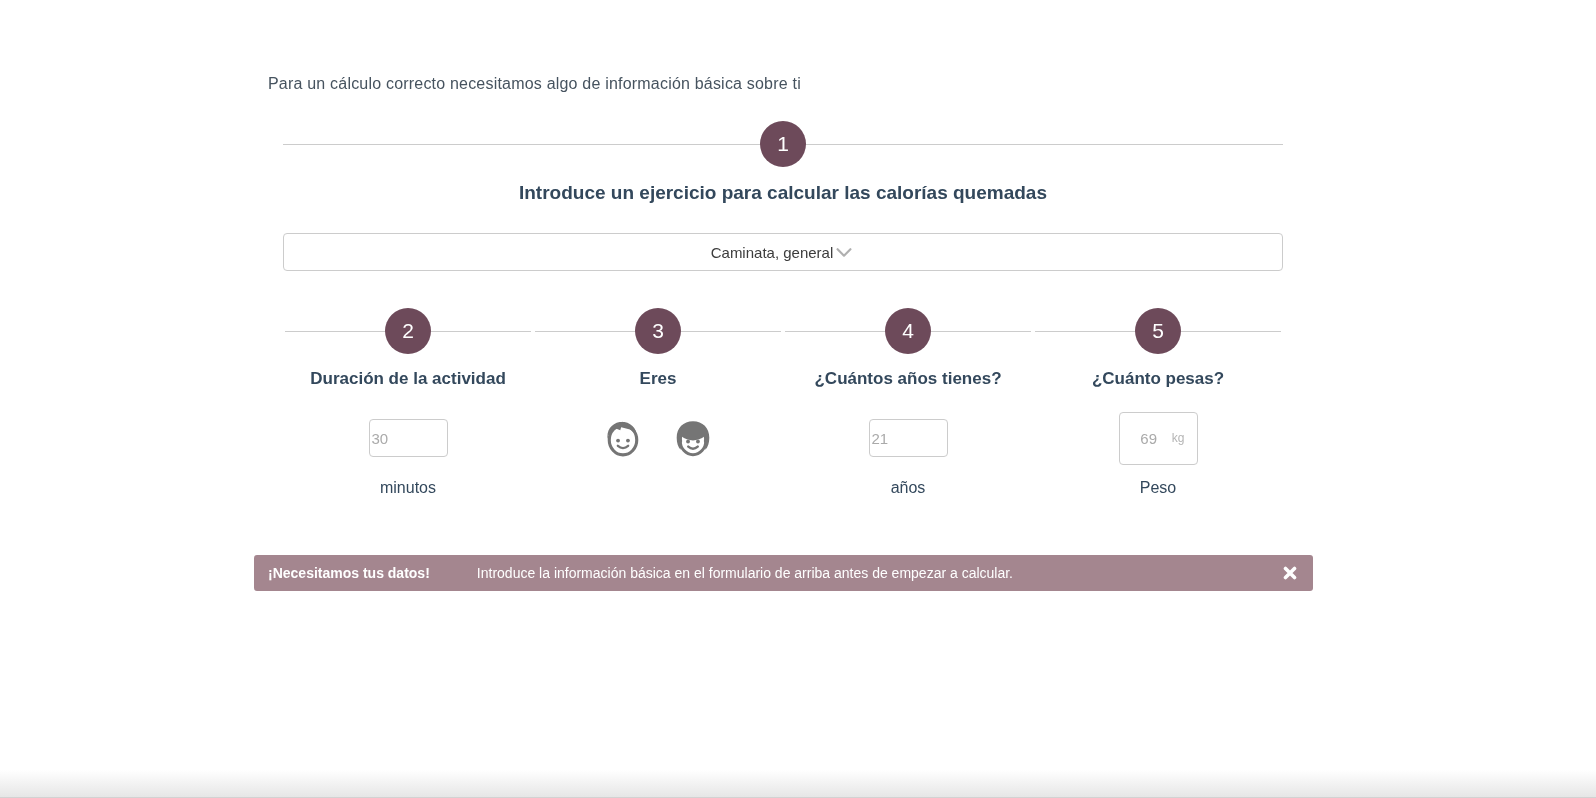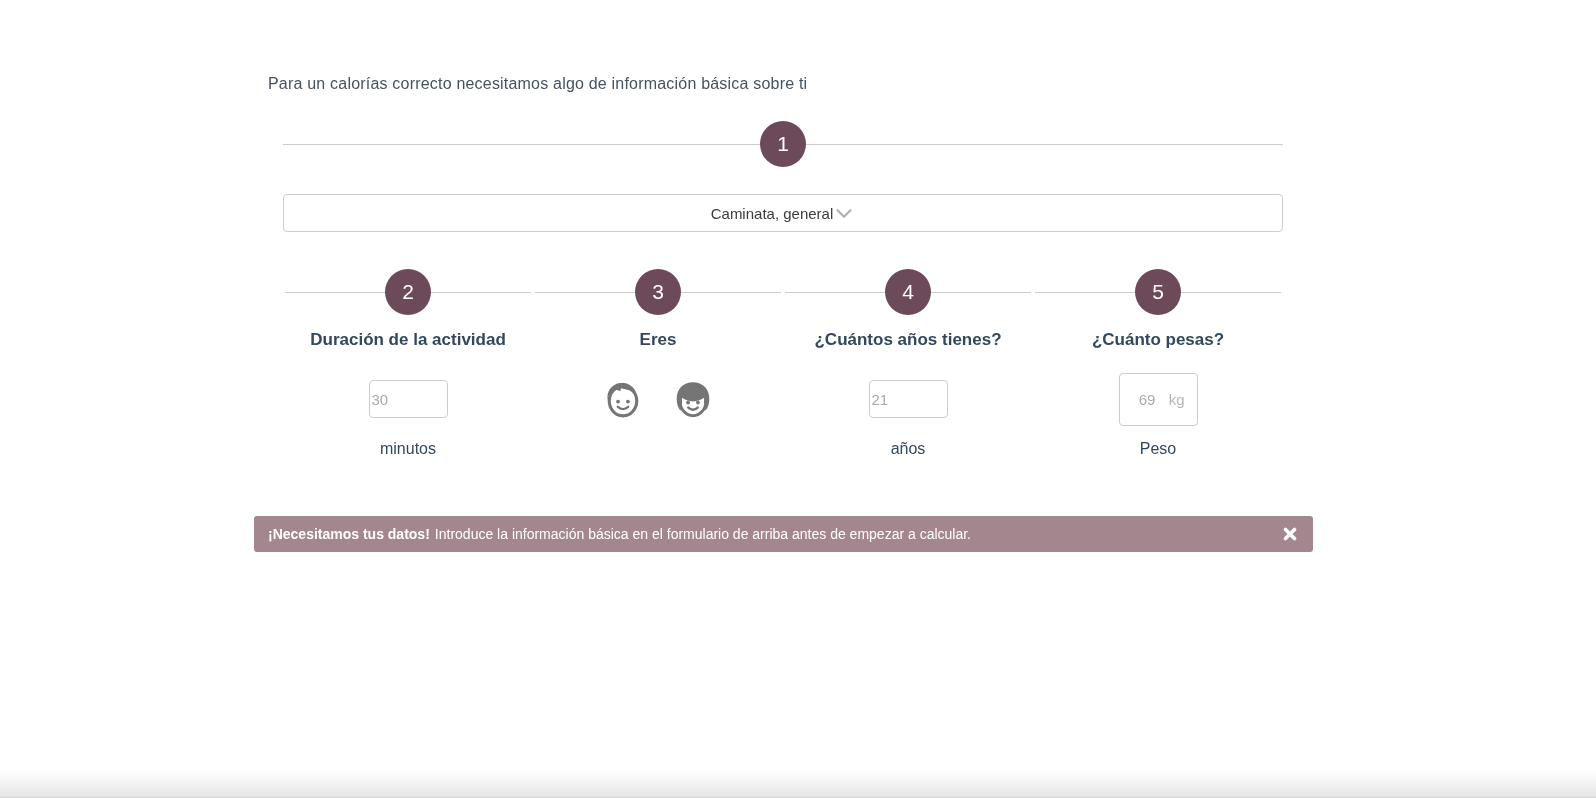--- a/index.html
+++ b/index.html
@@ -112,7 +112,7 @@
 
 <div class="container">
 
-  <div class="intro">Para un calorías correcto necesitamos algo de información básica sobre ti</div>
+  <div class="intro">Para un cálculo correcto necesitamos algo de información básica sobre ti</div>
 
   <div class="step-row">
     <div class="line"></div>

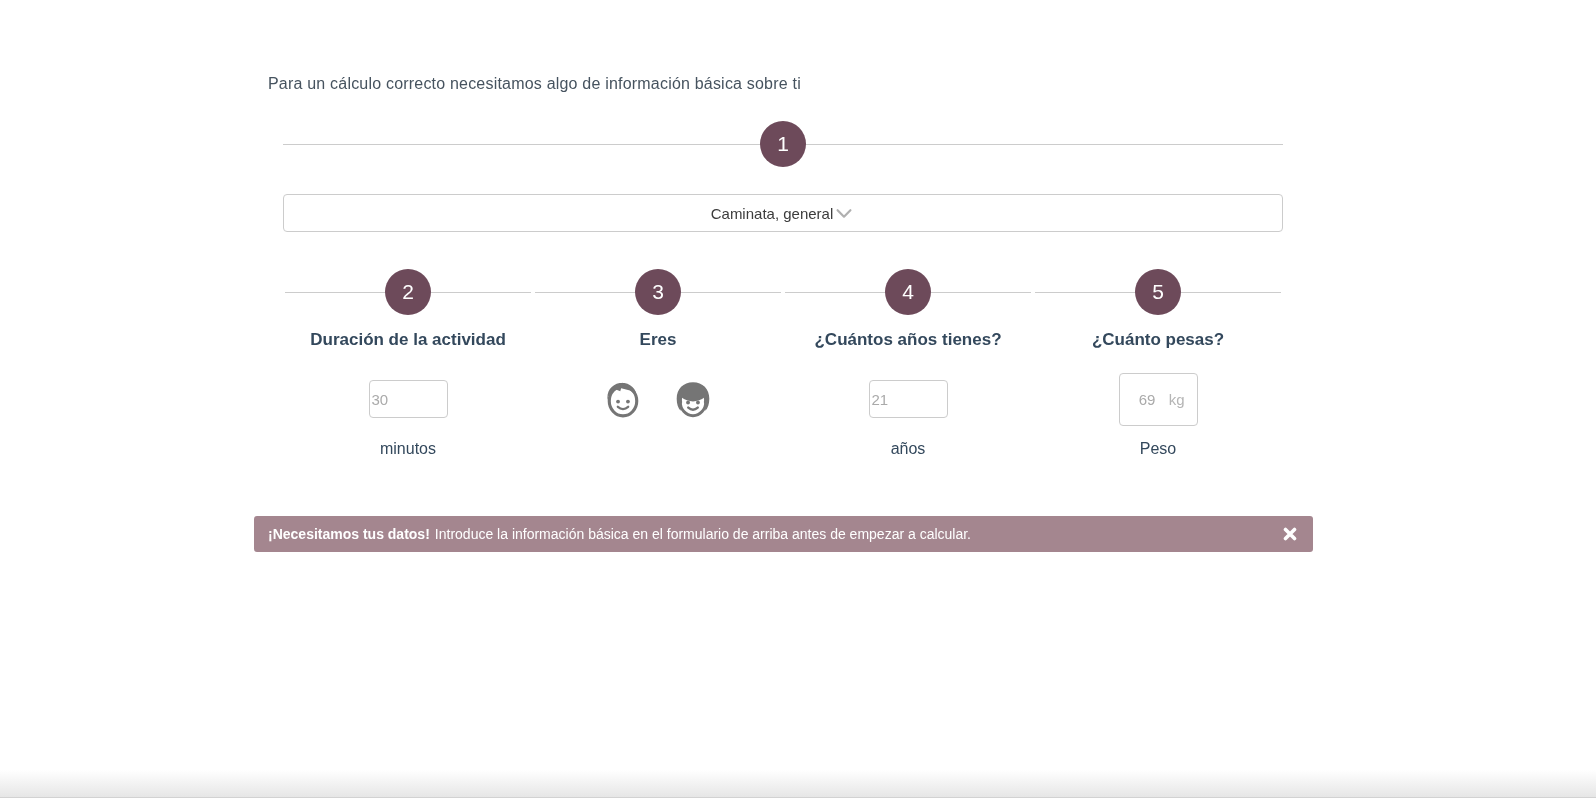--- a/index.html
+++ b/index.html
@@ -119,6 +119,7 @@
     <div class="circle">1</div>
   </div>
 
+  <h1 class="step-title-main">Introduce un ejercicio para calcular las calorías quemadas</h1>
 
   <div class="select-box">
     <span class="select-value">Caminata, general</span>

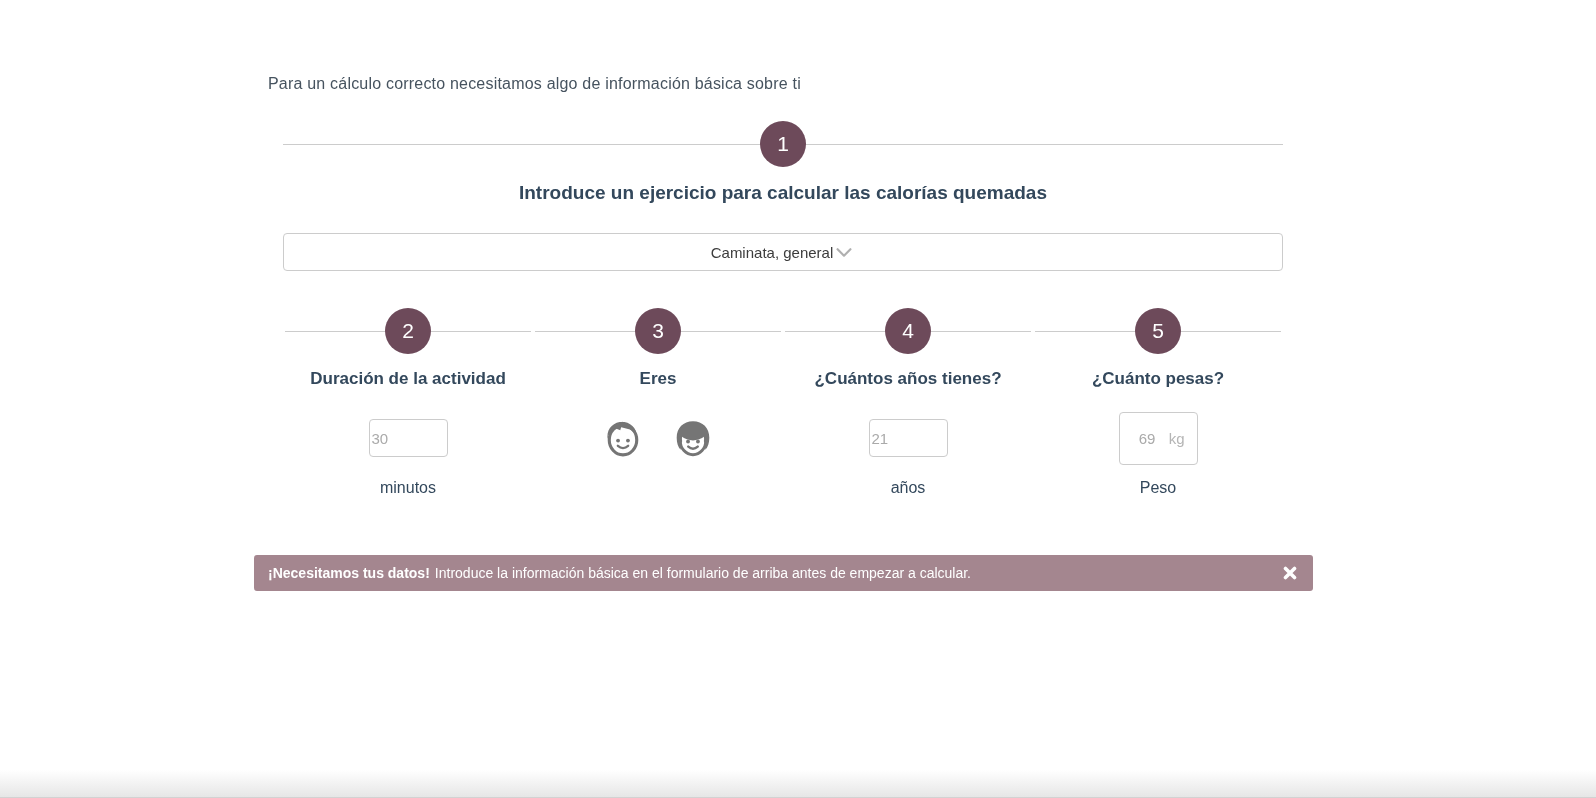--- a/index.html
+++ b/index.html
@@ -77,7 +77,7 @@
     font-family:"Liberation Sans","DejaVu Sans",sans-serif;
   }
   .weight-box input::placeholder{color:var(--placeholder-gray);opacity:1;}
-  .kg-suffix{font-size:15px;color:#b5b5b5;margin-left:6px;}
+  .kg-suffix{font-size:12px;color:#b5b5b5;margin-left:6px;}
   .unit-label{
     margin-top:21px;text-align:center;
     font-size:16px;color:var(--heading-text);line-height:19px;

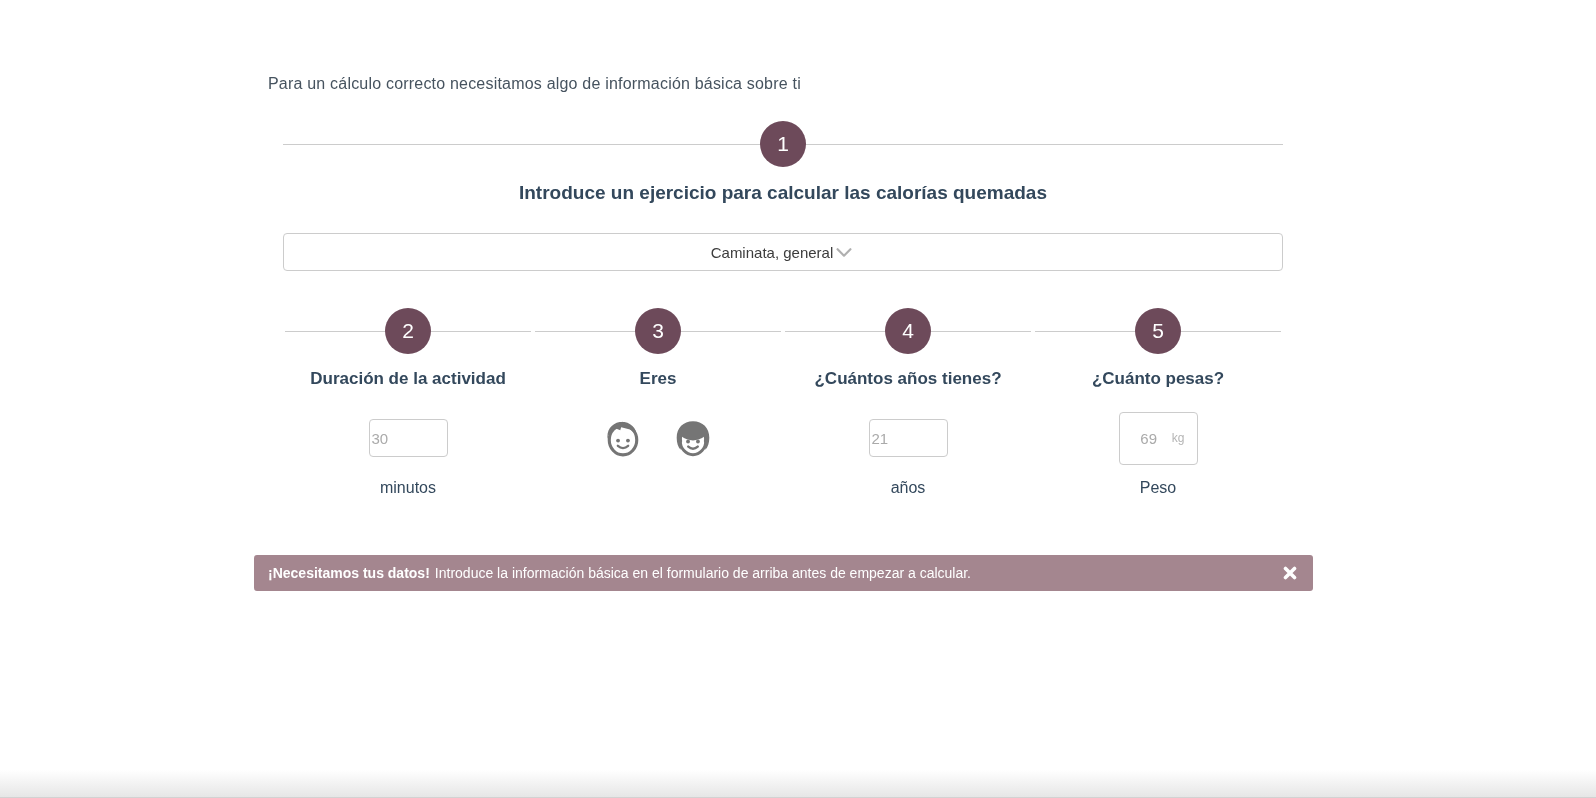--- a/index.html
+++ b/index.html
@@ -93,7 +93,7 @@
     margin:58px 0 0 -29px;width:1059px;height:36px;
     background:var(--notification-bg);border-radius:3px;
     display:flex;align-items:center;padding:0 14px;
-    color:#fff;font-size:14px;
+    color:#fff;font-size:14px;gap:42px;
   }
   .notification .lead{font-weight:bold;margin-right:5px;white-space:nowrap;}
   .notification .msg{white-space:nowrap;}

